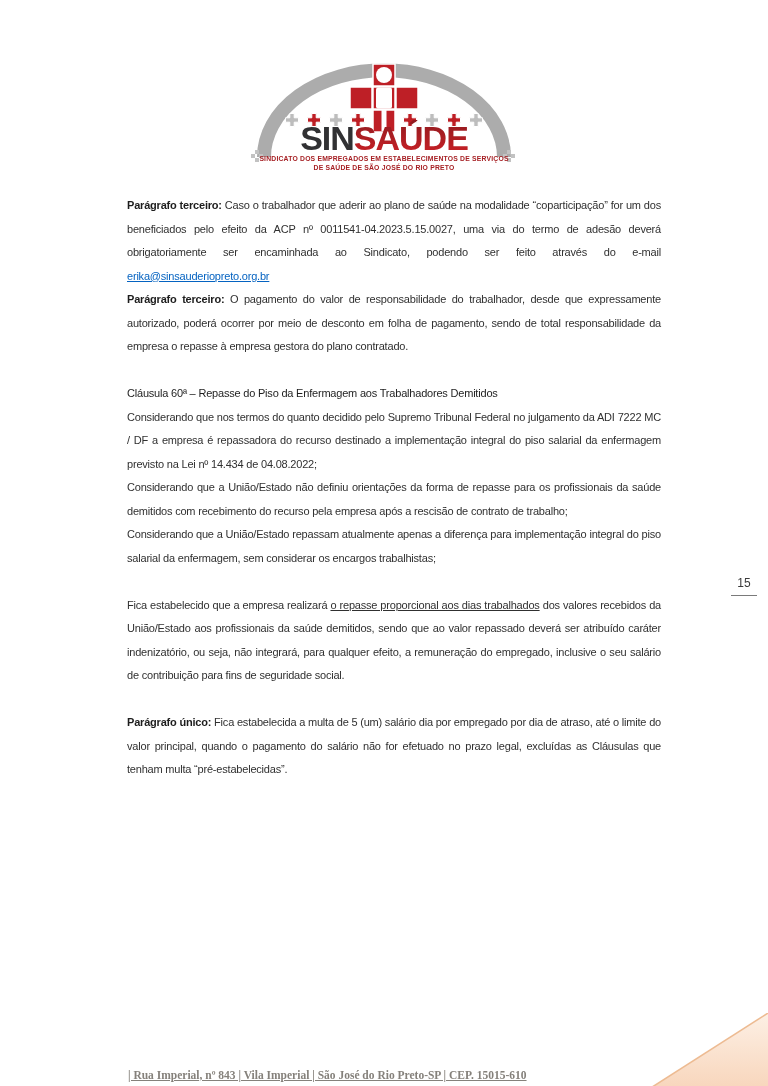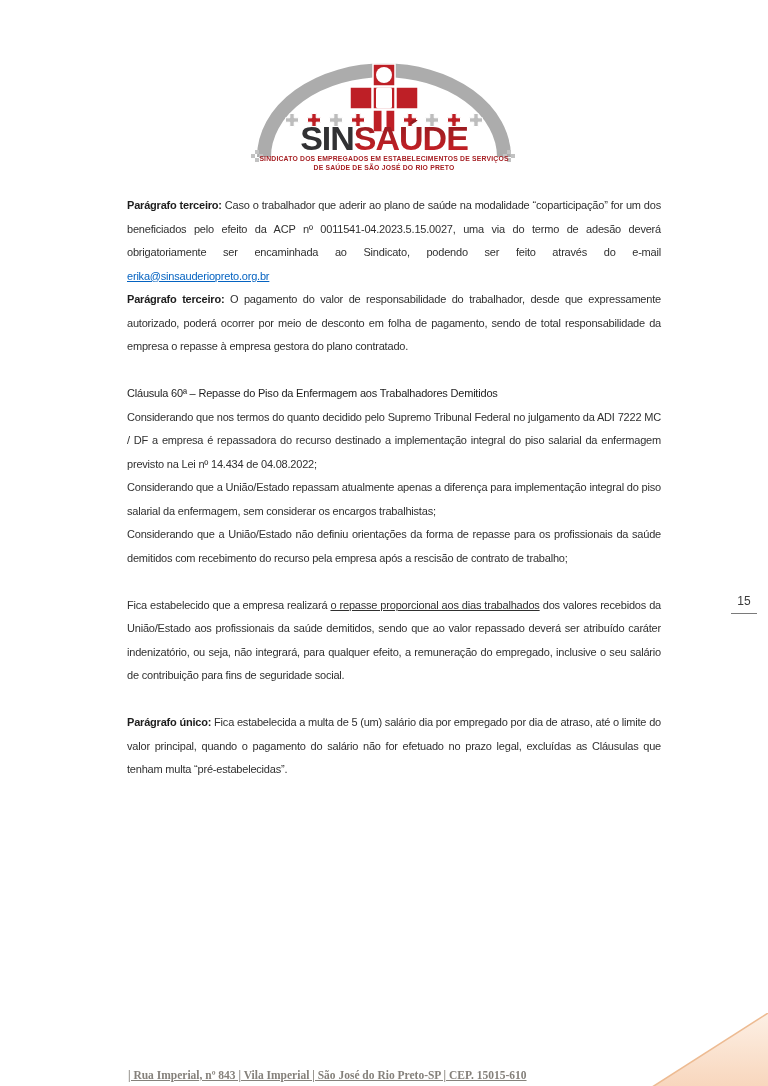--- a/index.html
+++ b/index.html
@@ -133,9 +133,9 @@
 
     <p><span>Considerando que nos termos do quanto decidido pelo Supremo Tribunal Federal no julgamento da ADI 7222 MC / DF a empresa é repassadora do recurso destinado a implementação integral do piso salarial da enfermagem previsto na Lei nº 14.434 de 04.08.2022;</span></p>
 
+    <p><span>Considerando que a União/Estado não definiu orientações da forma de repasse para os profissionais da saúde demitidos com recebimento do recurso pela empresa após a rescisão de contrato de trabalho;</span></p>
+
     <p><span>Considerando que a União/Estado repassam atualmente apenas a diferença para implementação integral do piso salarial da enfermagem, sem considerar os encargos trabalhistas;</span></p>
-
-    <p><span>Considerando que a União/Estado não definiu orientações da forma de repasse para os profissionais da saúde demitidos com recebimento do recurso pela empresa após a rescisão de contrato de trabalho;</span></p>
 
     <div class="spacer"></div>
 

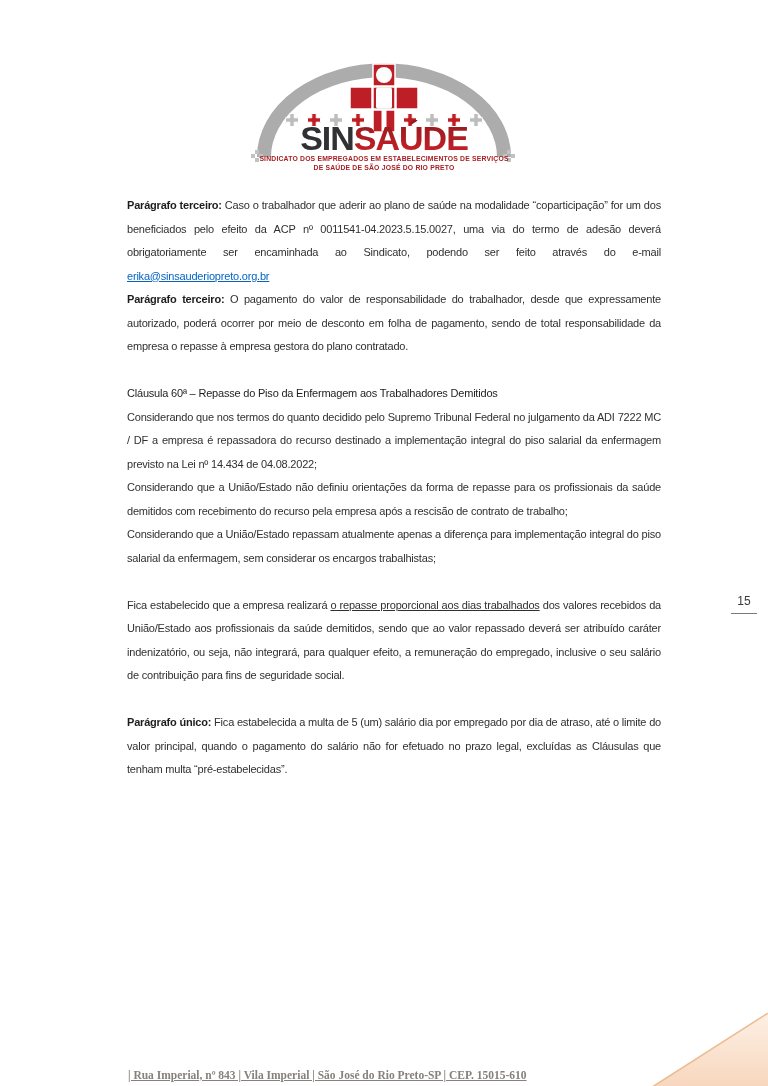--- a/index.html
+++ b/index.html
@@ -30,7 +30,7 @@
   .uline{text-decoration:underline;}
   
   .pagenum{
-    position:absolute;top:566px;right:4px;width:40px;
+    position:absolute;top:548px;right:4px;width:40px;
     text-align:center;font-size:12px;color:#3a3a3a;
   }
   .pagenum .numline{

